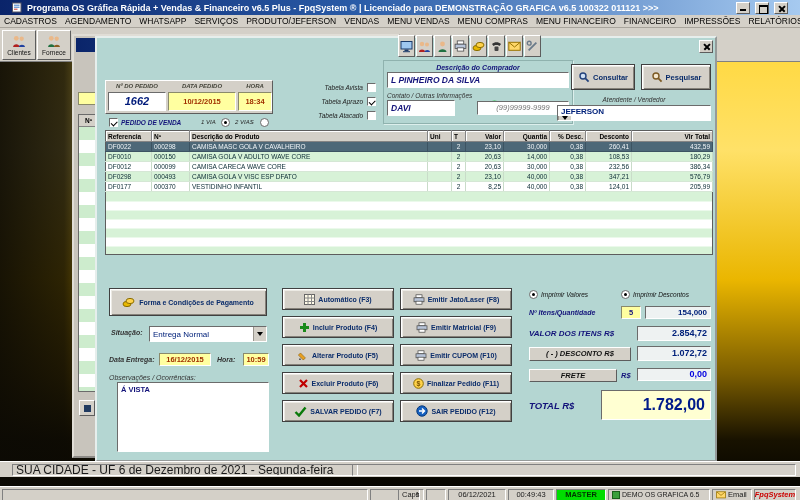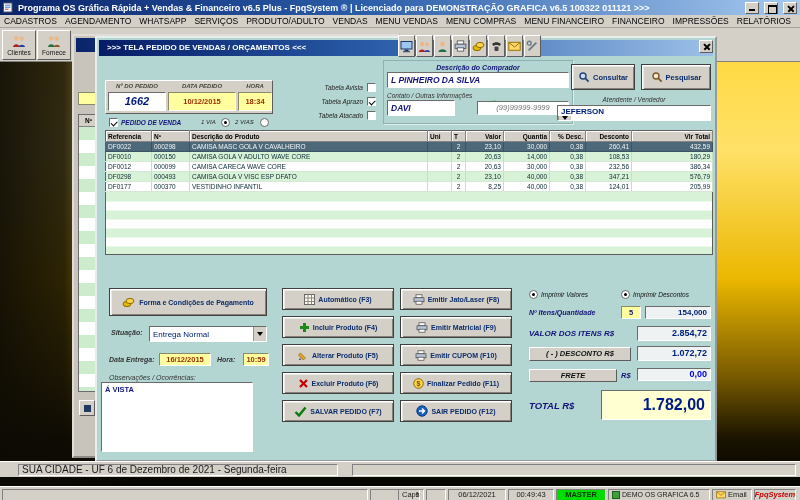--- a/index.html
+++ b/index.html
@@ -24,7 +24,7 @@
   .lbl{position:absolute;white-space:nowrap;font-style:italic;}
   
   .titlebar{position:absolute;left:0;top:0;width:800px;height:15px;
-    background:linear-gradient(90deg,#0a246a,#2a5ca8 45%,#a6caf0);display:flex;align-items:center;padding:0 3px;gap:4px;}
+    background:linear-gradient(90deg,#0a246a,#2a5ca8 45%,#a6caf0);display:flex;align-items:center;padding:0 12px;gap:4px;}
   .title-text{color:#fff;font-size:9px;font-weight:bold;white-space:nowrap;overflow:hidden;flex:1;}
   .wb{width:14px;height:12px;position:relative;background:#d4d0c8;border:1px solid;border-color:#fff #5d5d5d #5d5d5d #fff;margin-left:1px;}
   .wb-min::after{content:"";position:absolute;left:3px;bottom:2px;width:6px;height:2px;background:#000;}

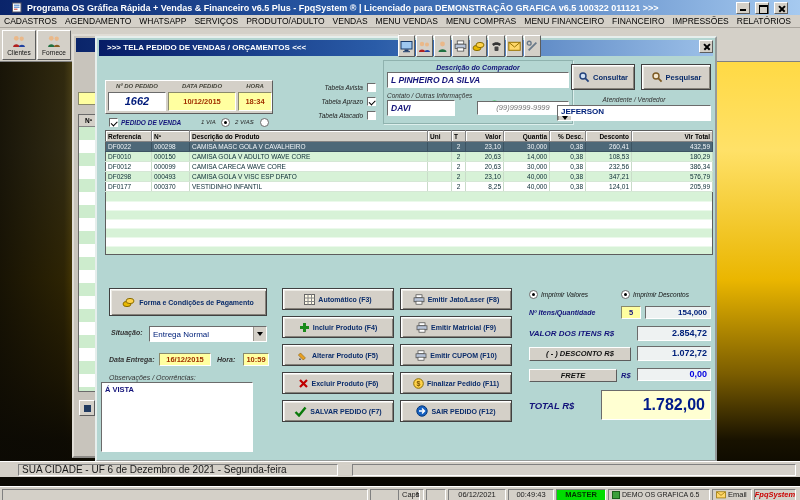--- a/index.html
+++ b/index.html
@@ -101,7 +101,7 @@
     <span class="mi">AGENDAMENTO</span>
     <span class="mi">WHATSAPP</span>
     <span class="mi">SERVIÇOS</span>
-    <span class="mi">PRODUTO/ADULTO</span>
+    <span class="mi">PRODUTO/JEFERSON</span>
     <span class="mi">VENDAS</span>
     <span class="mi">MENU VENDAS</span>
     <span class="mi">MENU COMPRAS</span>

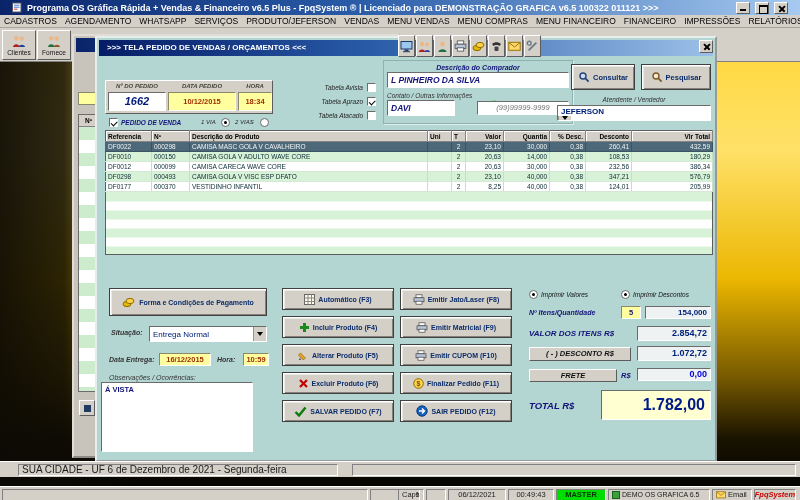--- a/index.html
+++ b/index.html
@@ -201,7 +201,6 @@
   </div>
 
   <div class="dialog">
-    <div class="dlg-title">&gt;&gt;&gt;  TELA PEDIDO DE VENDAS / ORÇAMENTOS  &lt;&lt;&lt;</div>
     <span class="dlg-close"></span>
 
     <div class="abs raised" style="left:8px;top:42px;width:168px;height:34px;">

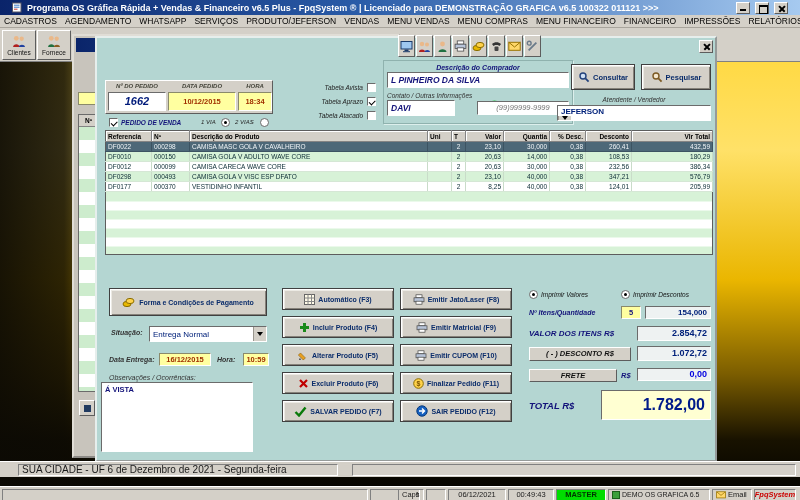--- a/index.html
+++ b/index.html
@@ -375,7 +375,7 @@
     <span class="lbl" style="left:120px;top:318px;font-size:7px;font-weight:bold;color:#333;">Hora:</span>
     <span class="ybox" style="left:146px;top:315px;width:26px;height:13px;line-height:11px;">10:59</span>
     <span class="lbl" style="left:12px;top:336px;font-size:7px;color:#333;">Observações / Ocorrências:</span>
-    <div class="abs sunken" style="left:4px;top:344px;width:152px;height:70px;font-size:7.5px;font-weight:bold;color:#13137a;padding:2px 3px;">Á VISTA</div>
+    <div class="abs sunken" style="left:20px;top:344px;width:152px;height:70px;font-size:7.5px;font-weight:bold;color:#13137a;padding:2px 3px;">Á VISTA</div>
 
     <div class="btn3d" style="left:185px;top:250px;width:112px;height:22px;">
       <svg width="11" height="11" viewBox="0 0 11 11">

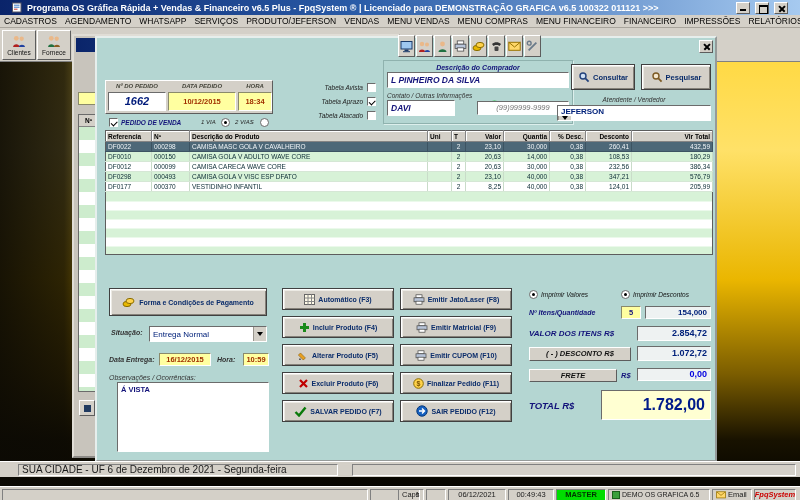--- a/index.html
+++ b/index.html
@@ -477,7 +477,7 @@
   </div>
 
   <div class="statusbar" style="top:461px;height:16px;">
-    <span class="seg" style="left:18px;width:320px;font-size:10px;">SUA CIDADE - UF  6 de Dezembro de 2021 - Segunda-feira</span>
+    <span class="seg" style="left:12px;width:346px;font-size:12px;">SUA CIDADE - UF  6 de Dezembro de 2021 - Segunda-feira</span>
     <span class="seg" style="left:352px;width:444px;"></span>
   </div>
 

